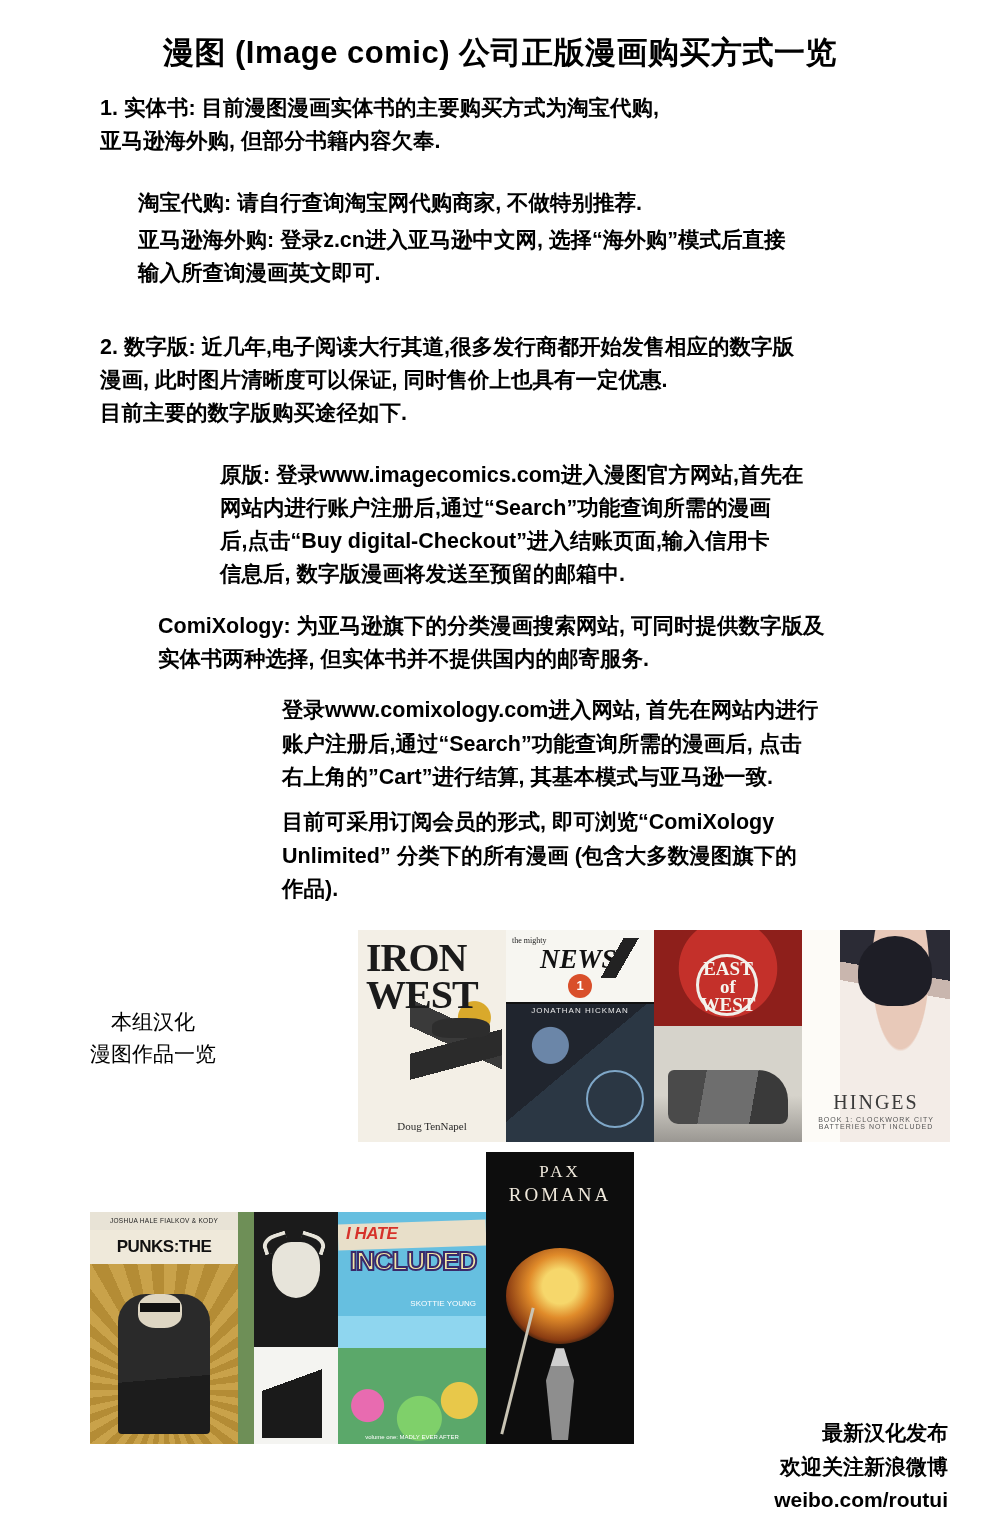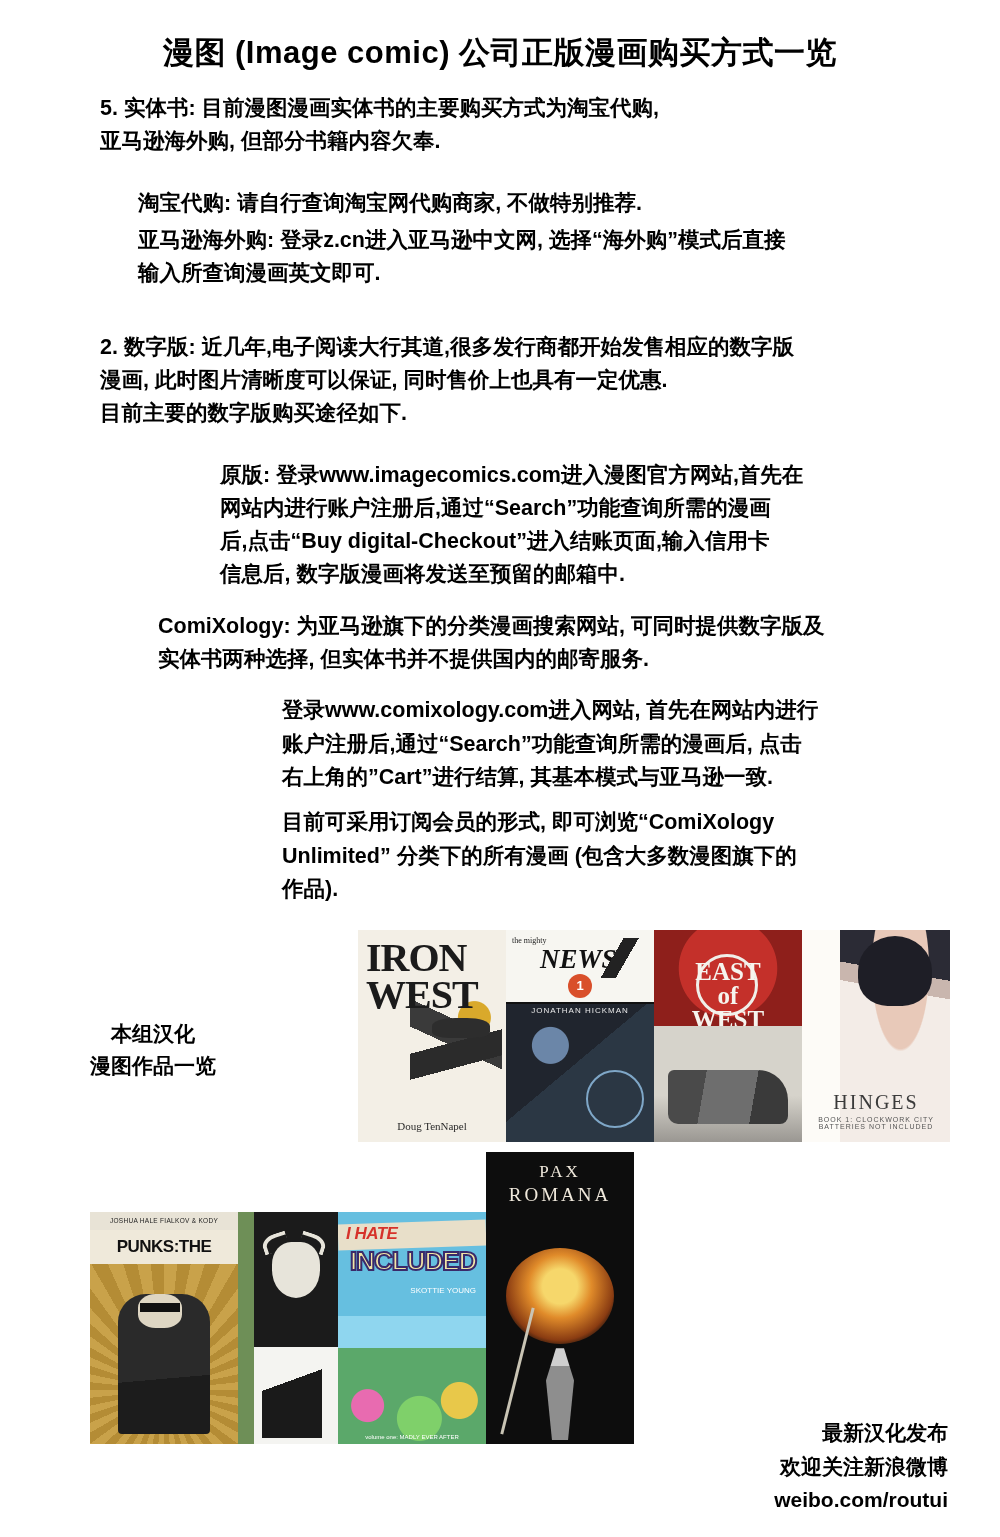--- a/index.html
+++ b/index.html
@@ -325,7 +325,7 @@
 
   <div class="body-block">
 
-    <div class="para indent1">5. 实体书: 目前漫图漫画实体书的主要购买方式为淘宝代购,
+    <div class="para indent1">1. 实体书: 目前漫图漫画实体书的主要购买方式为淘宝代购,
 亚马逊海外购, 但部分书籍内容欠奉.</div>
     <div class="spacer-sm"></div>
     <div class="para indent2">淘宝代购: 请自行查询淘宝网代购商家, 不做特别推荐.</div>

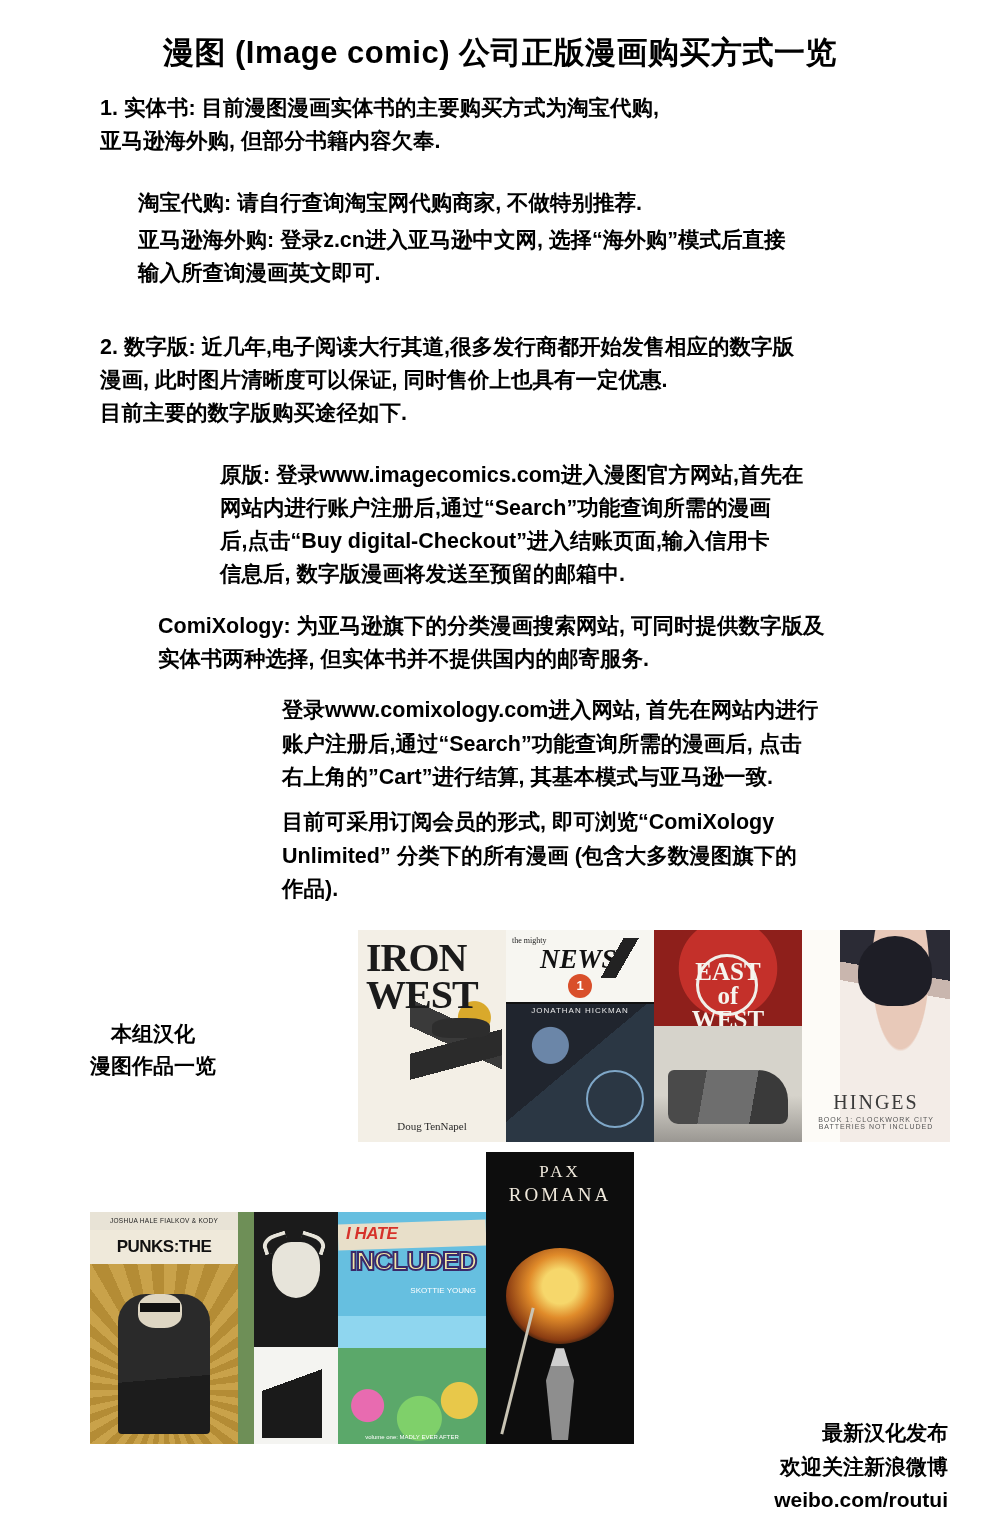--- a/index.html
+++ b/index.html
@@ -149,7 +149,7 @@
   }
   .c-east .ew-txt {
     position: absolute; left: 0; top: 30px; width: 100%; text-align: center;
-    color: #f6f4ee; font-weight: bold; font-size: 25px; line-height: 0.95;
+    color: #f6f4ee; font-weight: bold; font-size: 19px; line-height: 0.95;
     font-family: "Liberation Serif", serif;
   }
   .c-east .ew-bot {

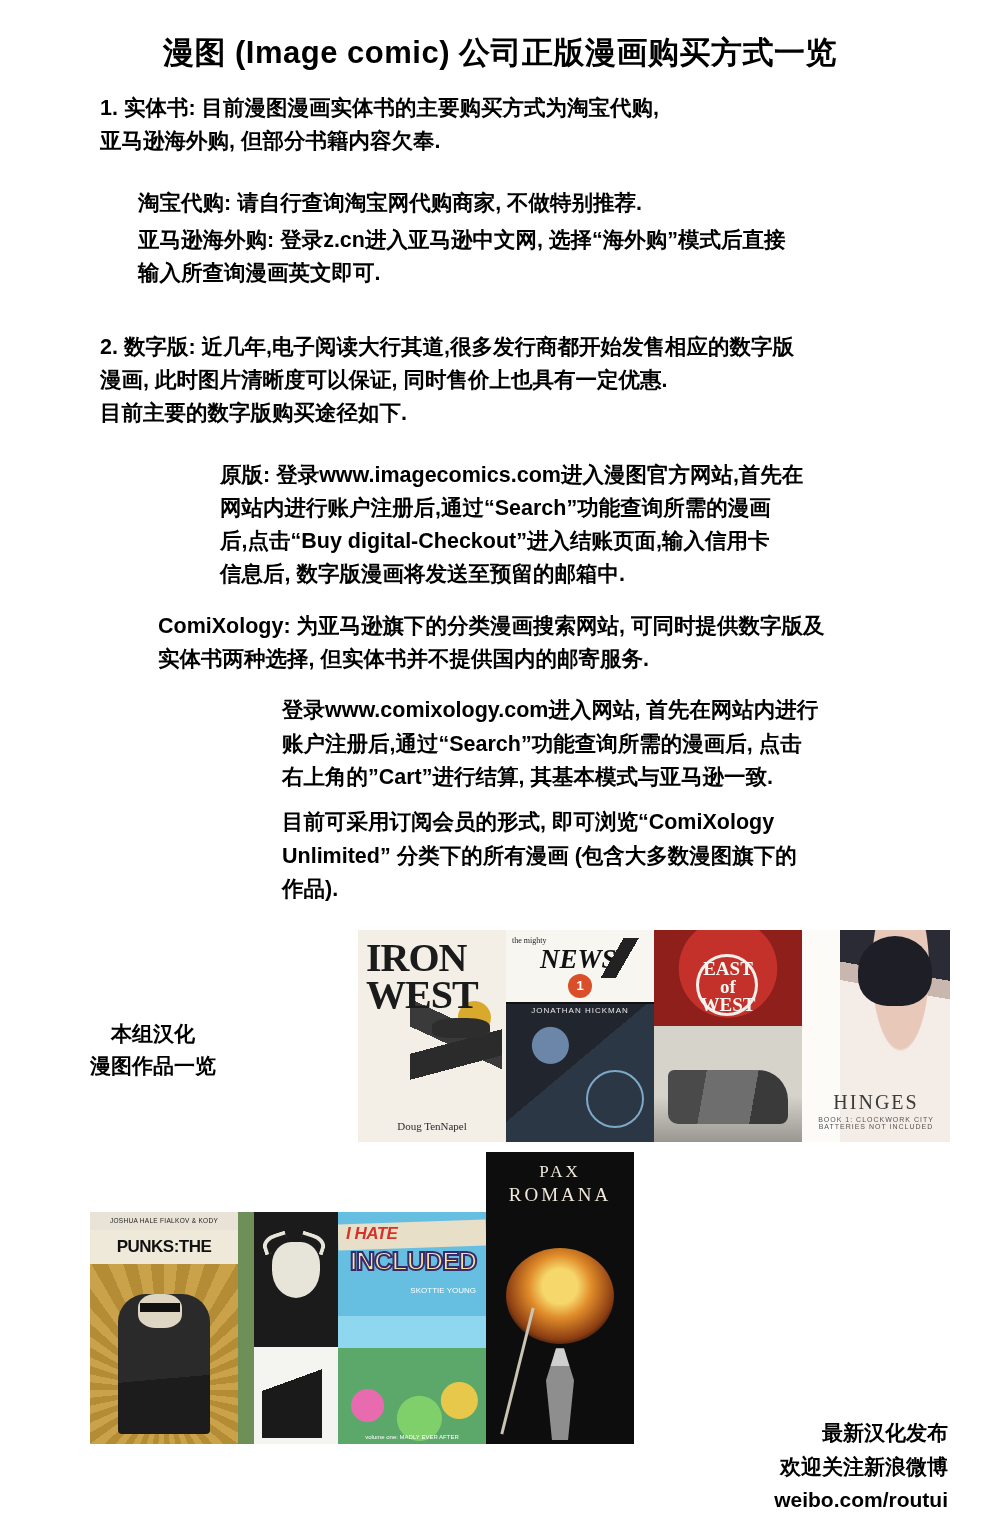--- a/index.html
+++ b/index.html
@@ -53,9 +53,9 @@
   .gal-label {
     position: absolute;
     left: 90px;
-    top: 88px;
+    top: 76px;
     font-size: 21px;
-    font-weight: bold;
+    font-weight: normal;
     line-height: 1.5;
     text-align: center;
     white-space: pre-line;

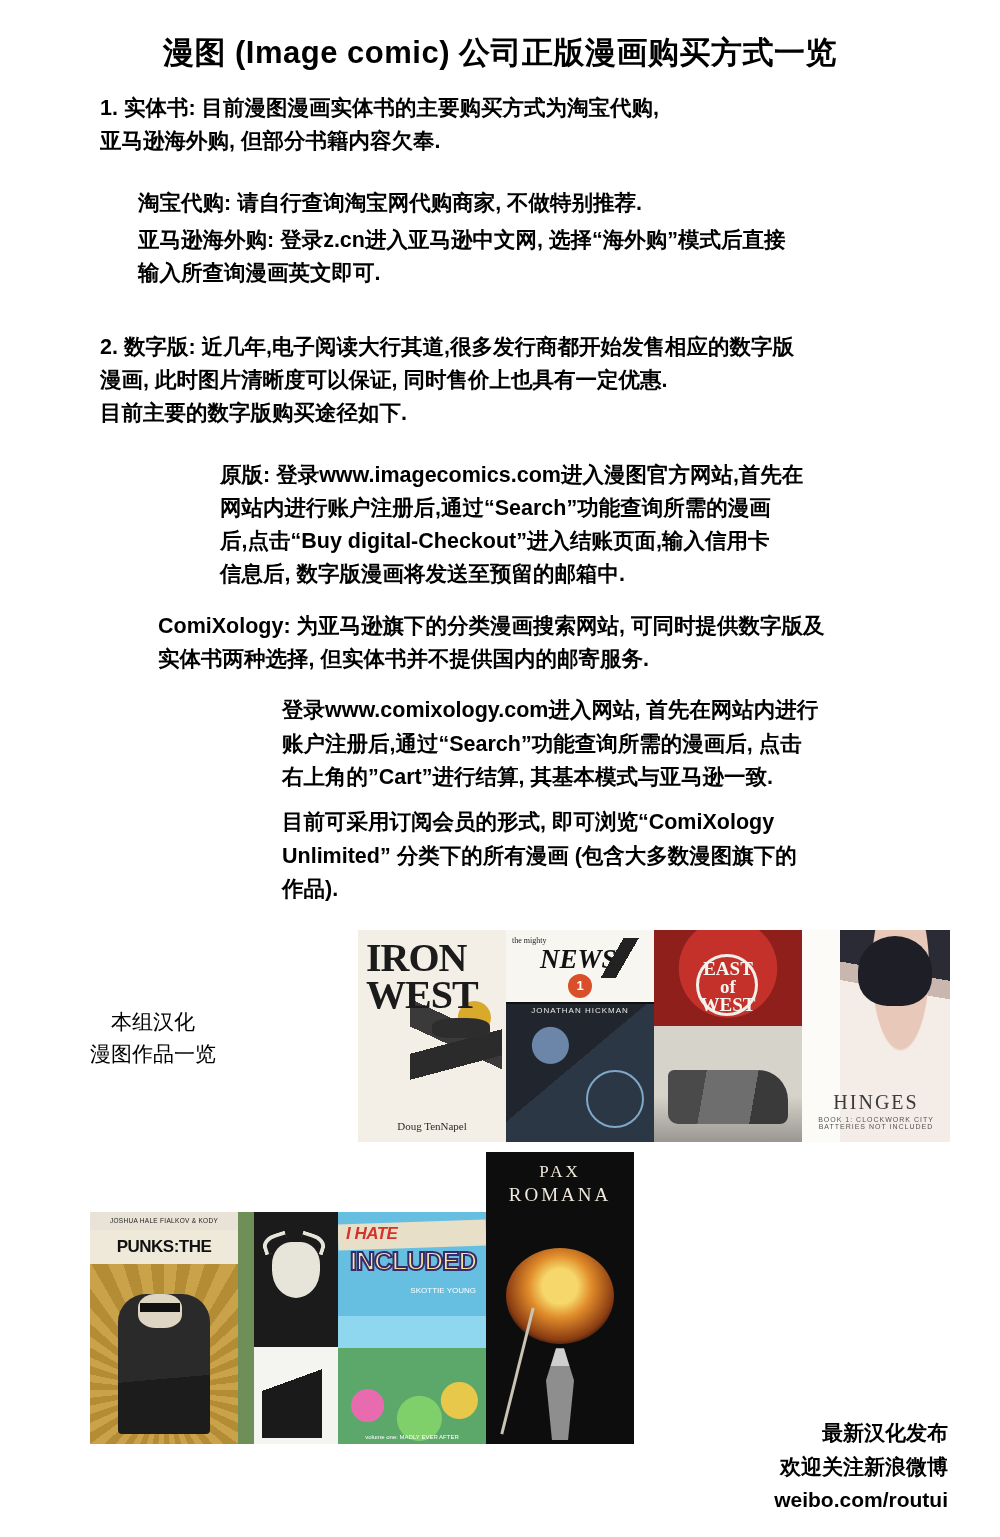--- a/index.html
+++ b/index.html
@@ -260,7 +260,7 @@
     line-height: 0.9;
   }
   .c-fairy .fl-sub {
-    position: absolute; right: 10px; top: 74px; font-size: 8px; color: #fff;
+    position: absolute; right: 10px; top: 87px; font-size: 8px; color: #fff;
   }
   .c-fairy .fl-scene {
     position: absolute; left: 0; bottom: 0; width: 100%; height: 128px;

